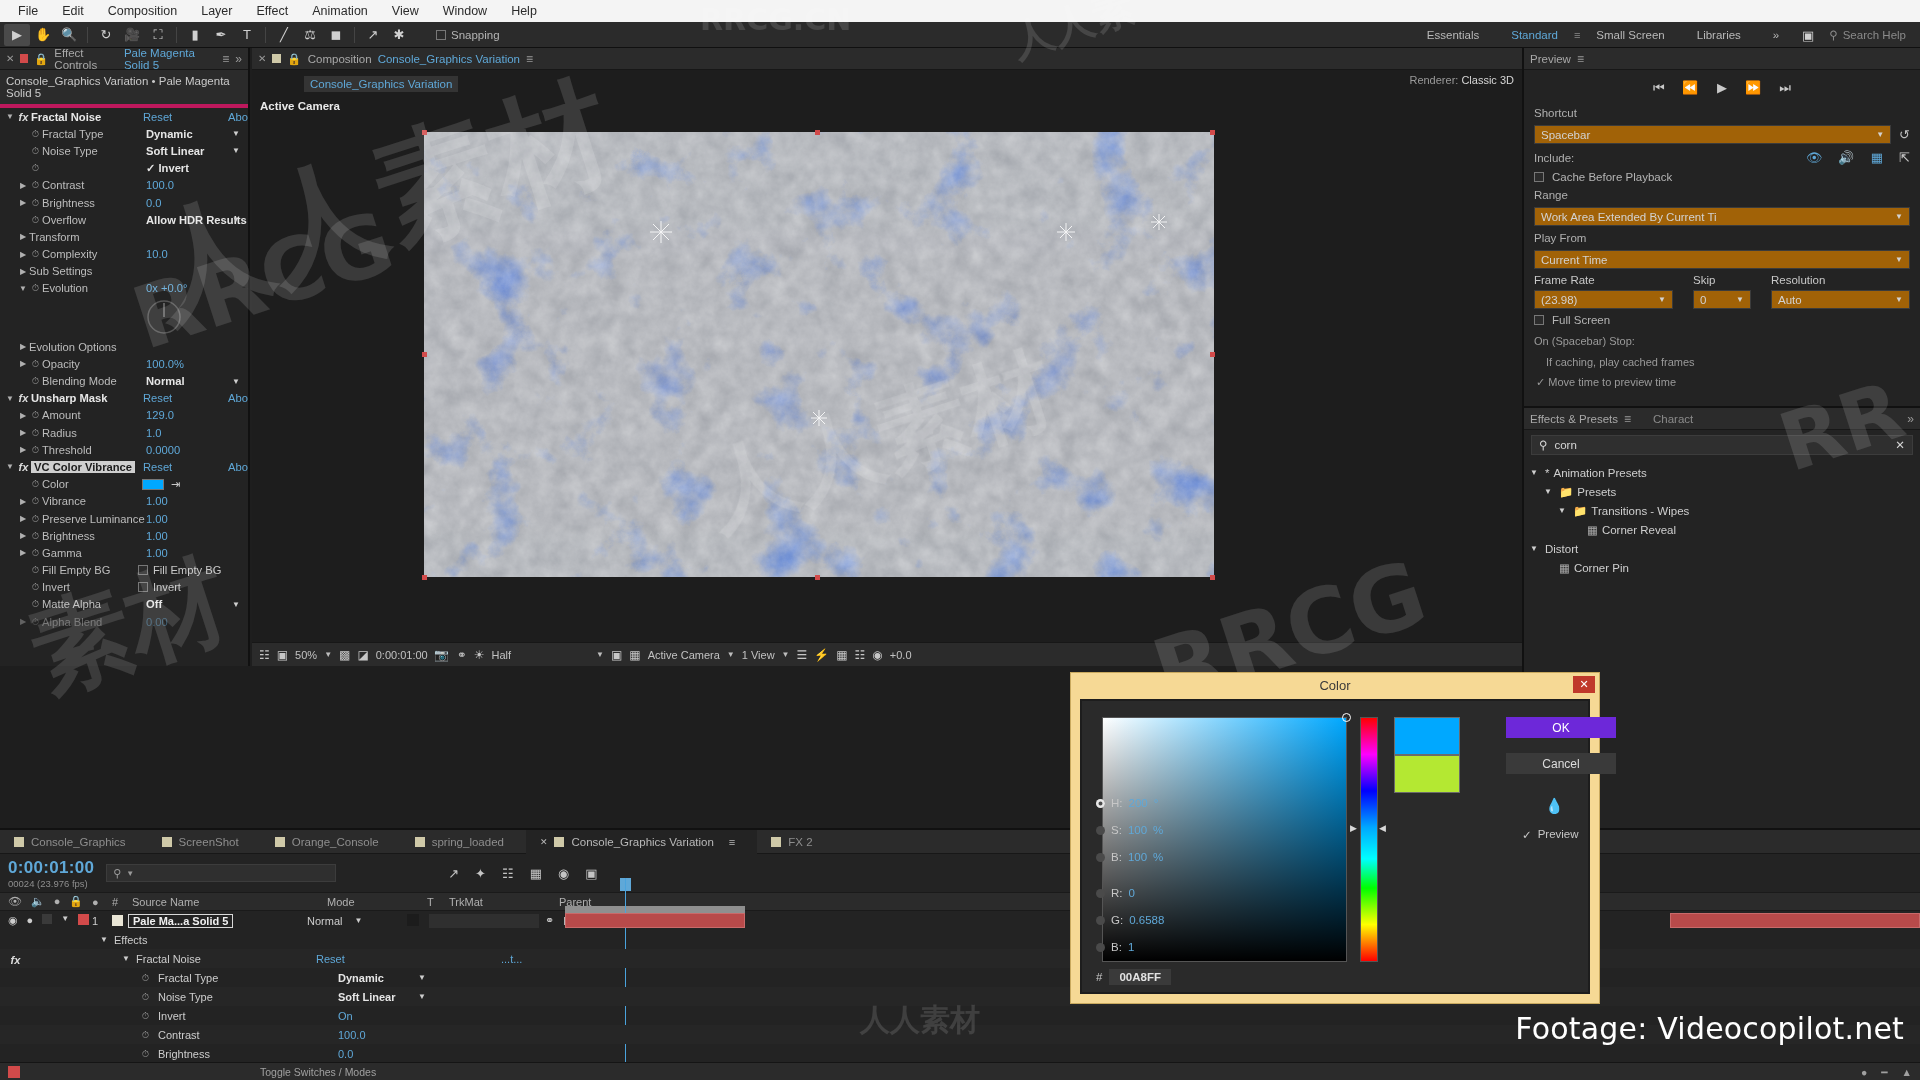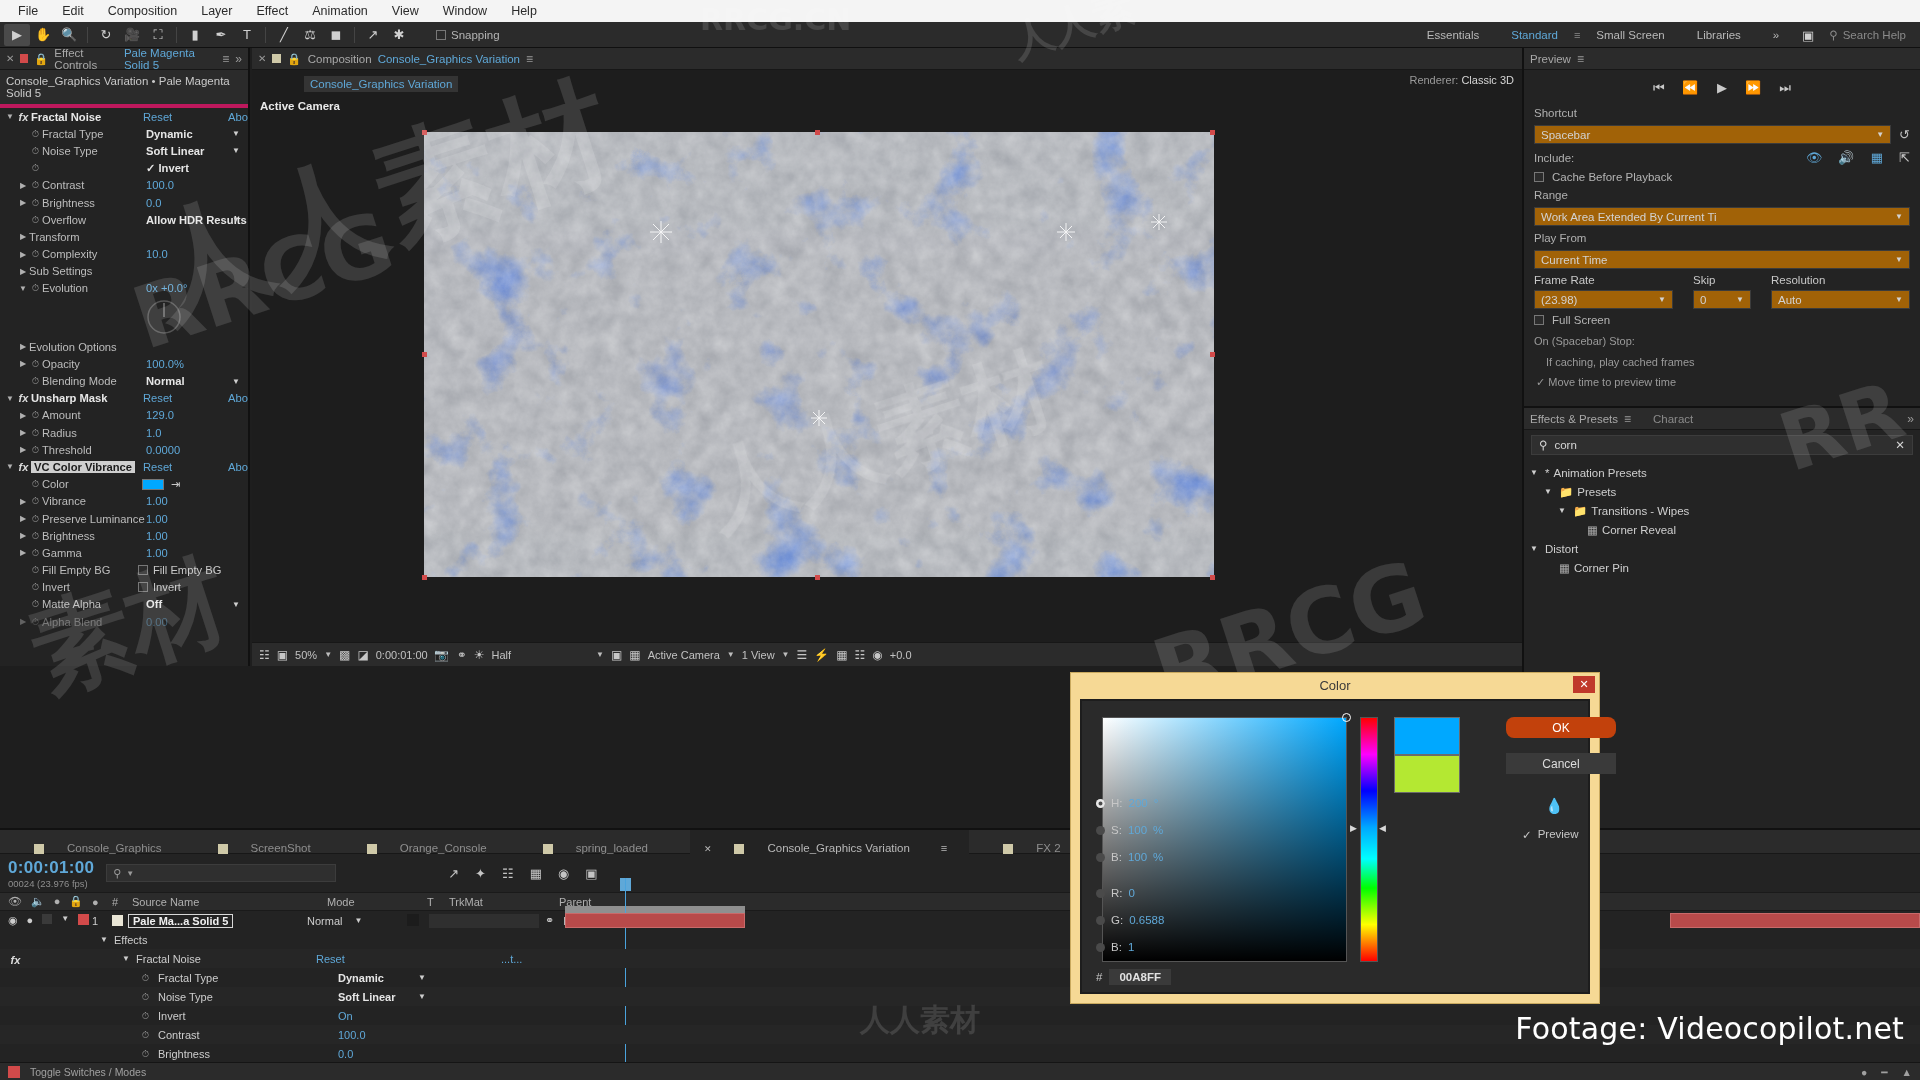--- a/index.html
+++ b/index.html
@@ -139,8 +139,8 @@
   .radio { width:9px; height:9px; border-radius:50%; background:#4a4a4a; display:inline-block;}
   .radio.on { background:#4a4a4a; box-shadow:inset 0 0 0 2.5px #e8e8e8;}
   .fld .v { color:#5fa8d8; }
-  .okbtn { position:absolute; left:424px; top:16px; width:110px; height:21px; background:#c2410c;
-    color:#fff; font-size:12px; display:flex; align-items:center; justify-content:center;border-radius:8px;}
+  .okbtn { position:absolute; left:424px; top:16px; width:110px; height:21px; background:#6d28d9;
+    color:#fff; font-size:12px; display:flex; align-items:center; justify-content:center;}
   .cancelbtn { position:absolute; left:424px; top:52px; width:110px; height:21px; background:#3a3a3a;
     color:#ddd; font-size:12px; display:flex; align-items:center; justify-content:center;}
   .eyedrop { position:absolute; left:463px; top:96px; font-size:15px; color:#ddd;}

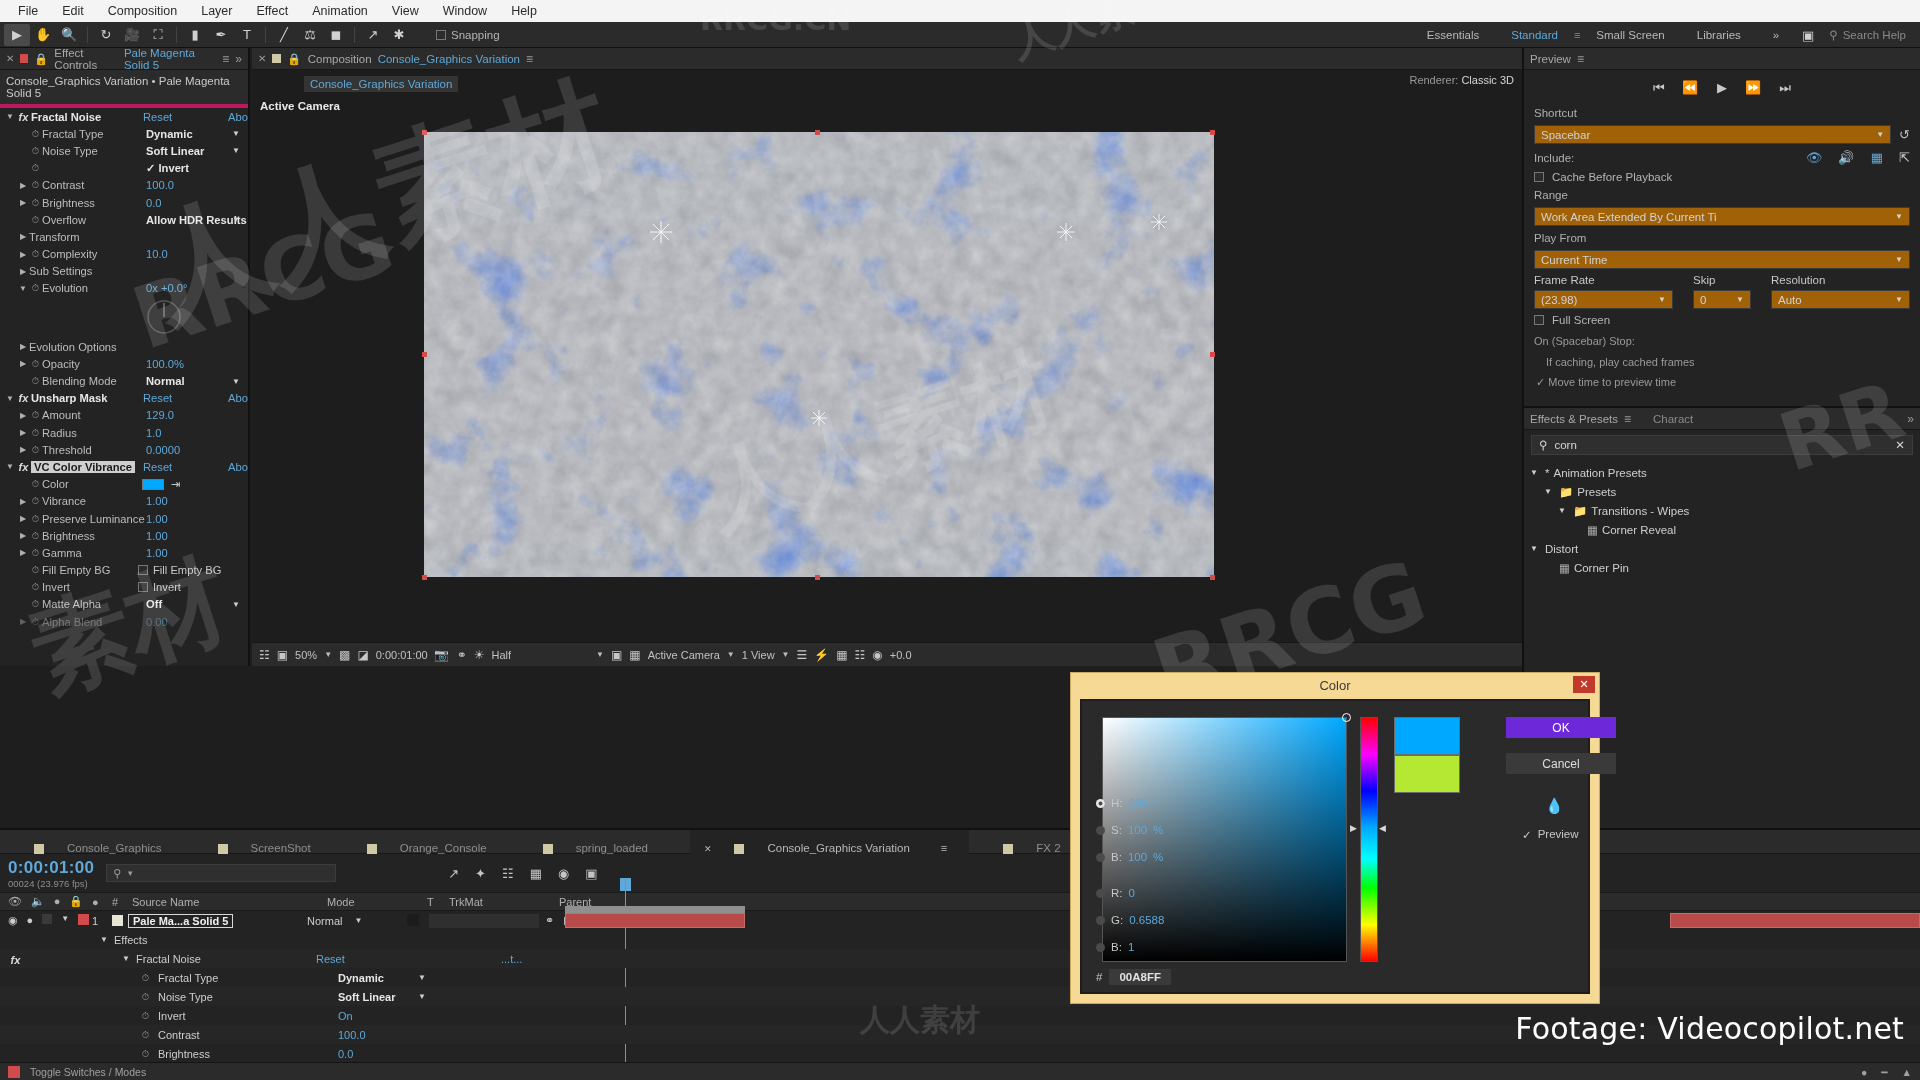--- a/index.html
+++ b/index.html
@@ -98,7 +98,7 @@
     border-top:2px solid #111; }
   .tltabs { height:24px; background:#2b2b2b; display:flex; align-items:center; gap:0;
     border-bottom:1px solid #171717; font-size:11.5px; }
-  .tltab { display:flex; align-items:flex-end; gap:23px; padding:0 22px 0 14px; color:#8e8e8e; height:24px;margin-left:20px;}
+  .tltab { display:flex; align-items:center; gap:7px; padding:0 22px 0 14px; color:#8e8e8e; height:24px;}
   .tltab .sq { width:10px; height:10px; background:#cfc9a8; }
   .tltab.act { background:#232323; color:#b9b9b9; }
   .tlhdr { height:38px; display:flex; align-items:center; padding:0 8px; gap:12px; position:relative;}

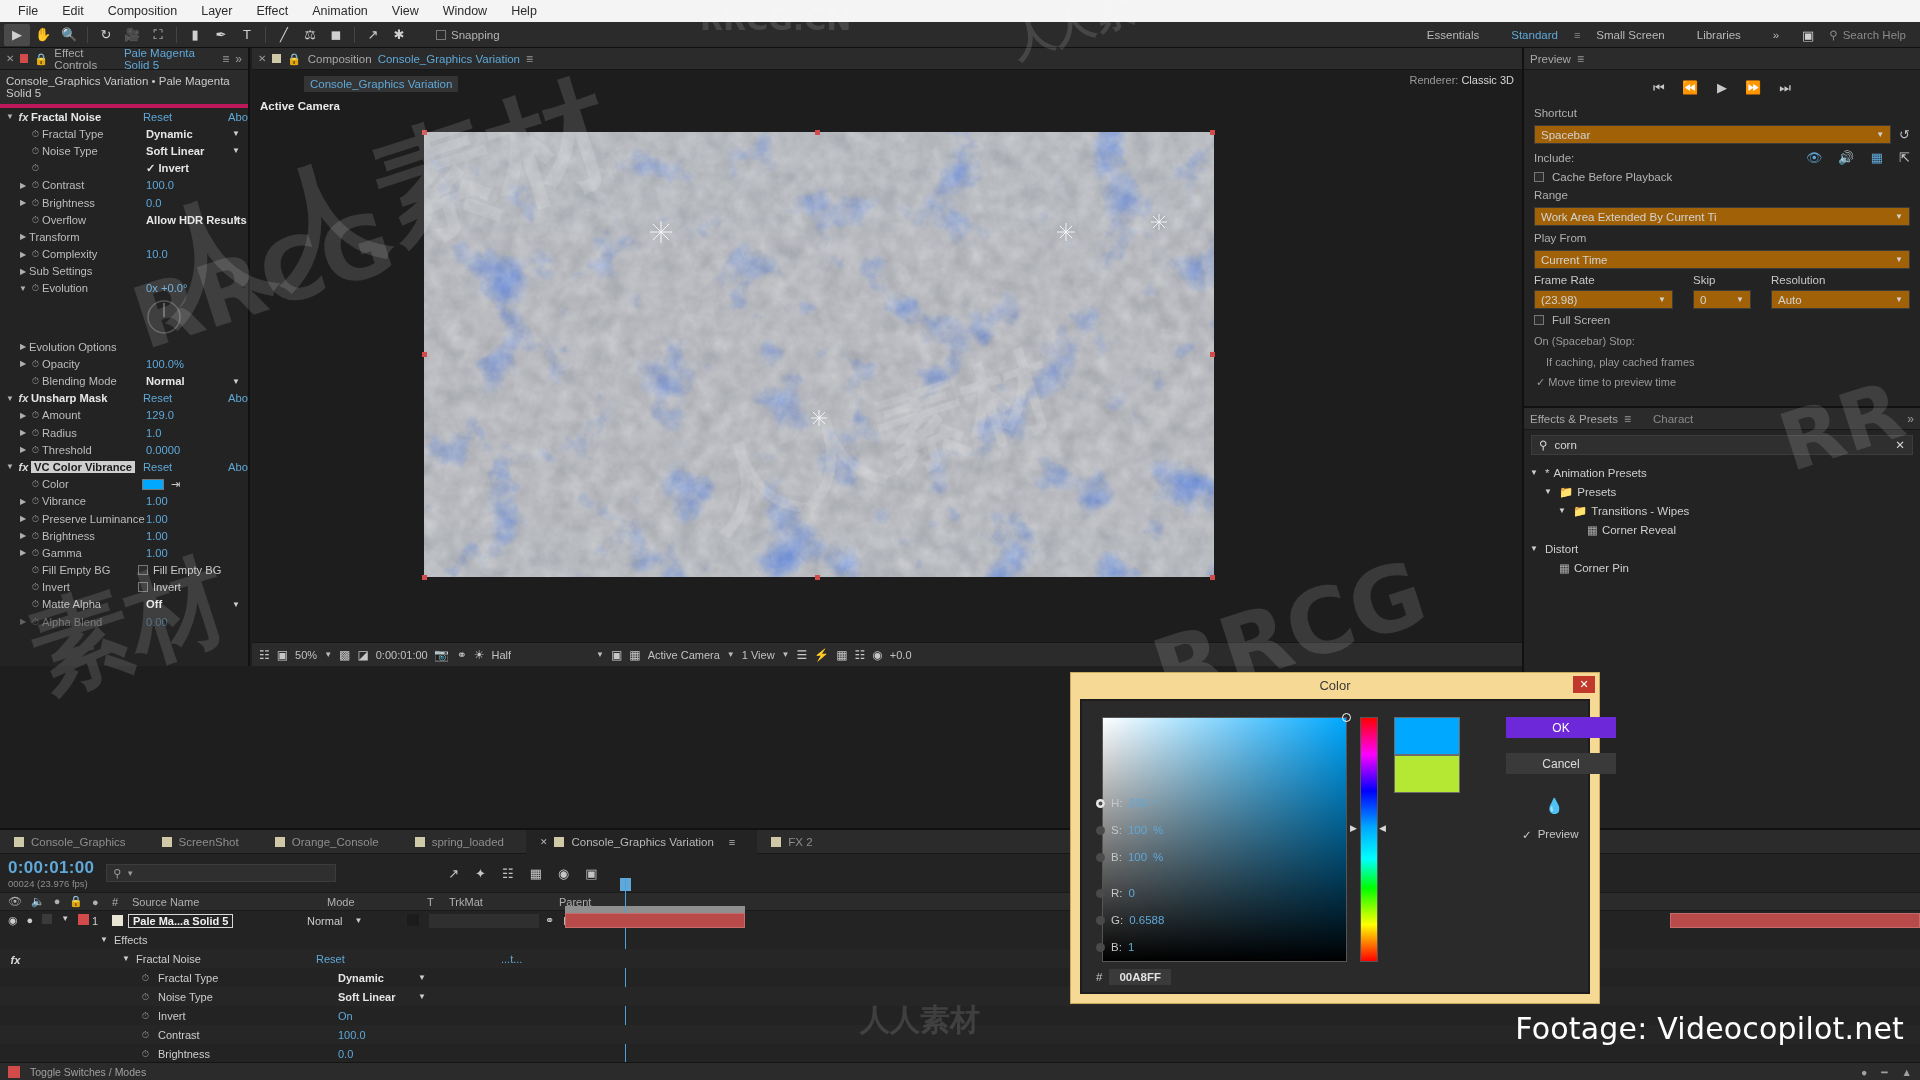--- a/index.html
+++ b/index.html
@@ -900,7 +900,7 @@
 
   <div id="status">
     <span style="width:12px;height:12px;background:#d24a4a;display:inline-block"></span>
-    <span style="">Toggle Switches / Modes</span>
+    <span style="margin-left:230px">Toggle Switches / Modes</span>
     <span style="margin-left:auto;display:flex;gap:14px">
       <span>●</span>
       <span>━</span>

